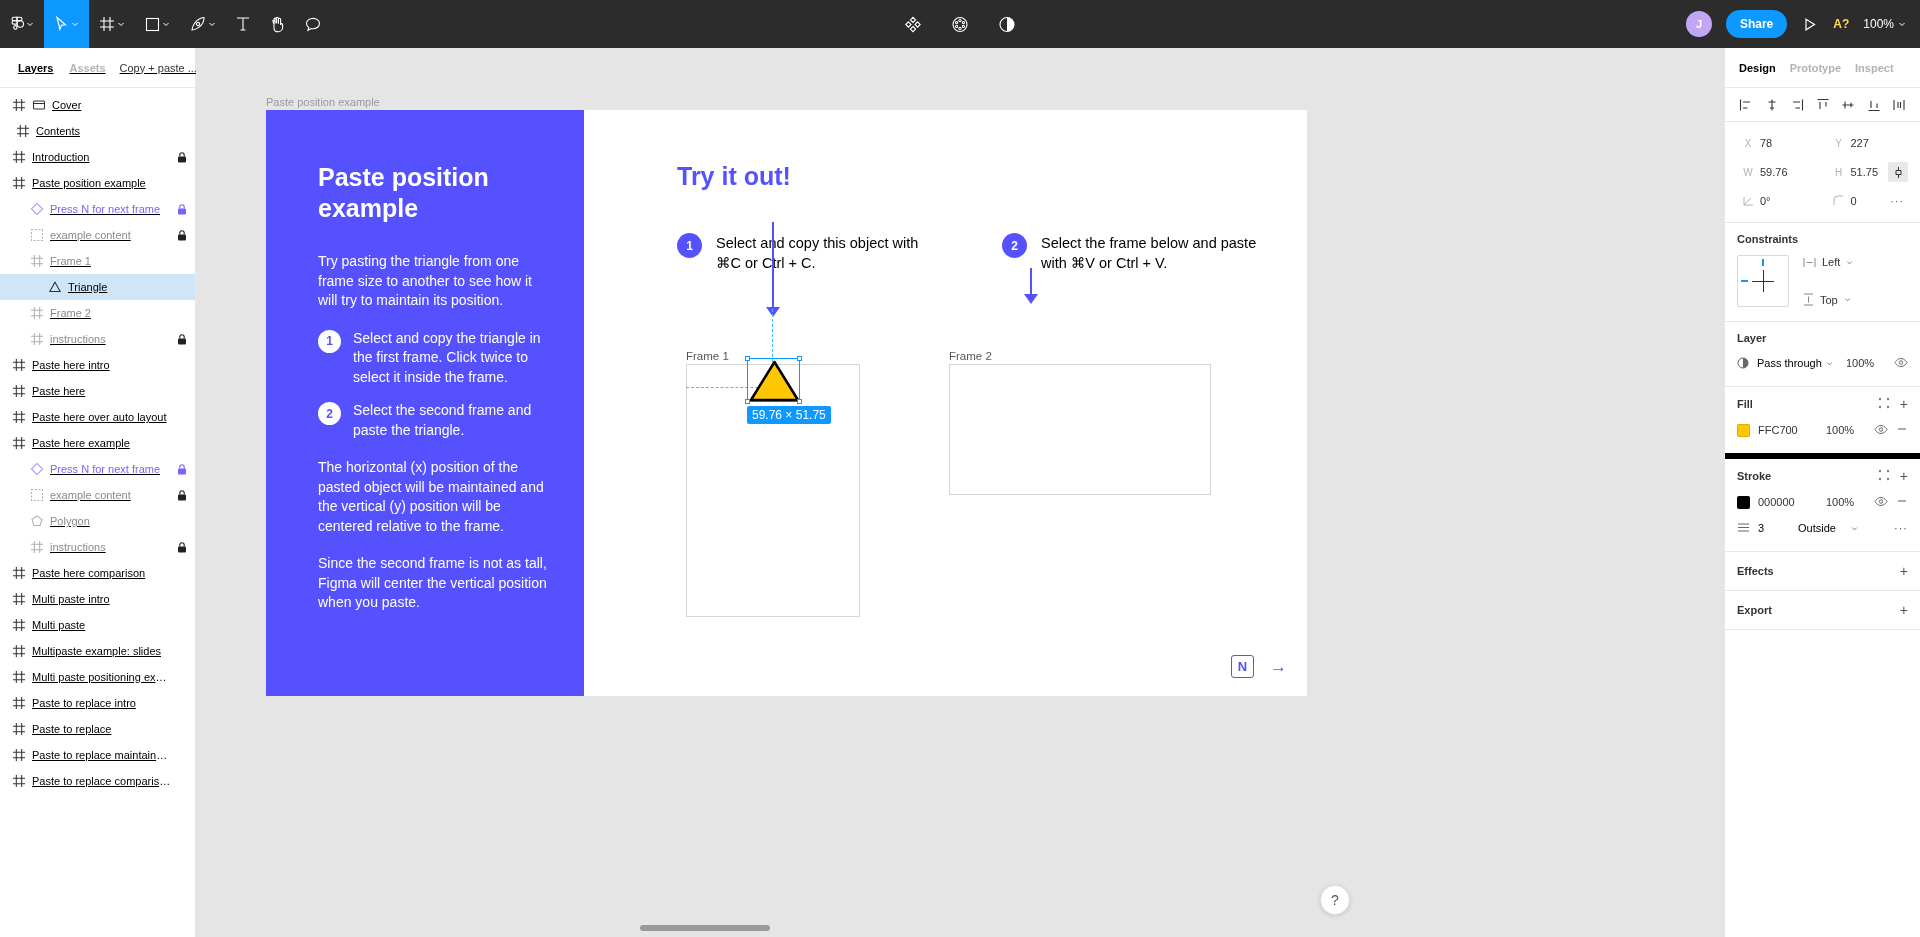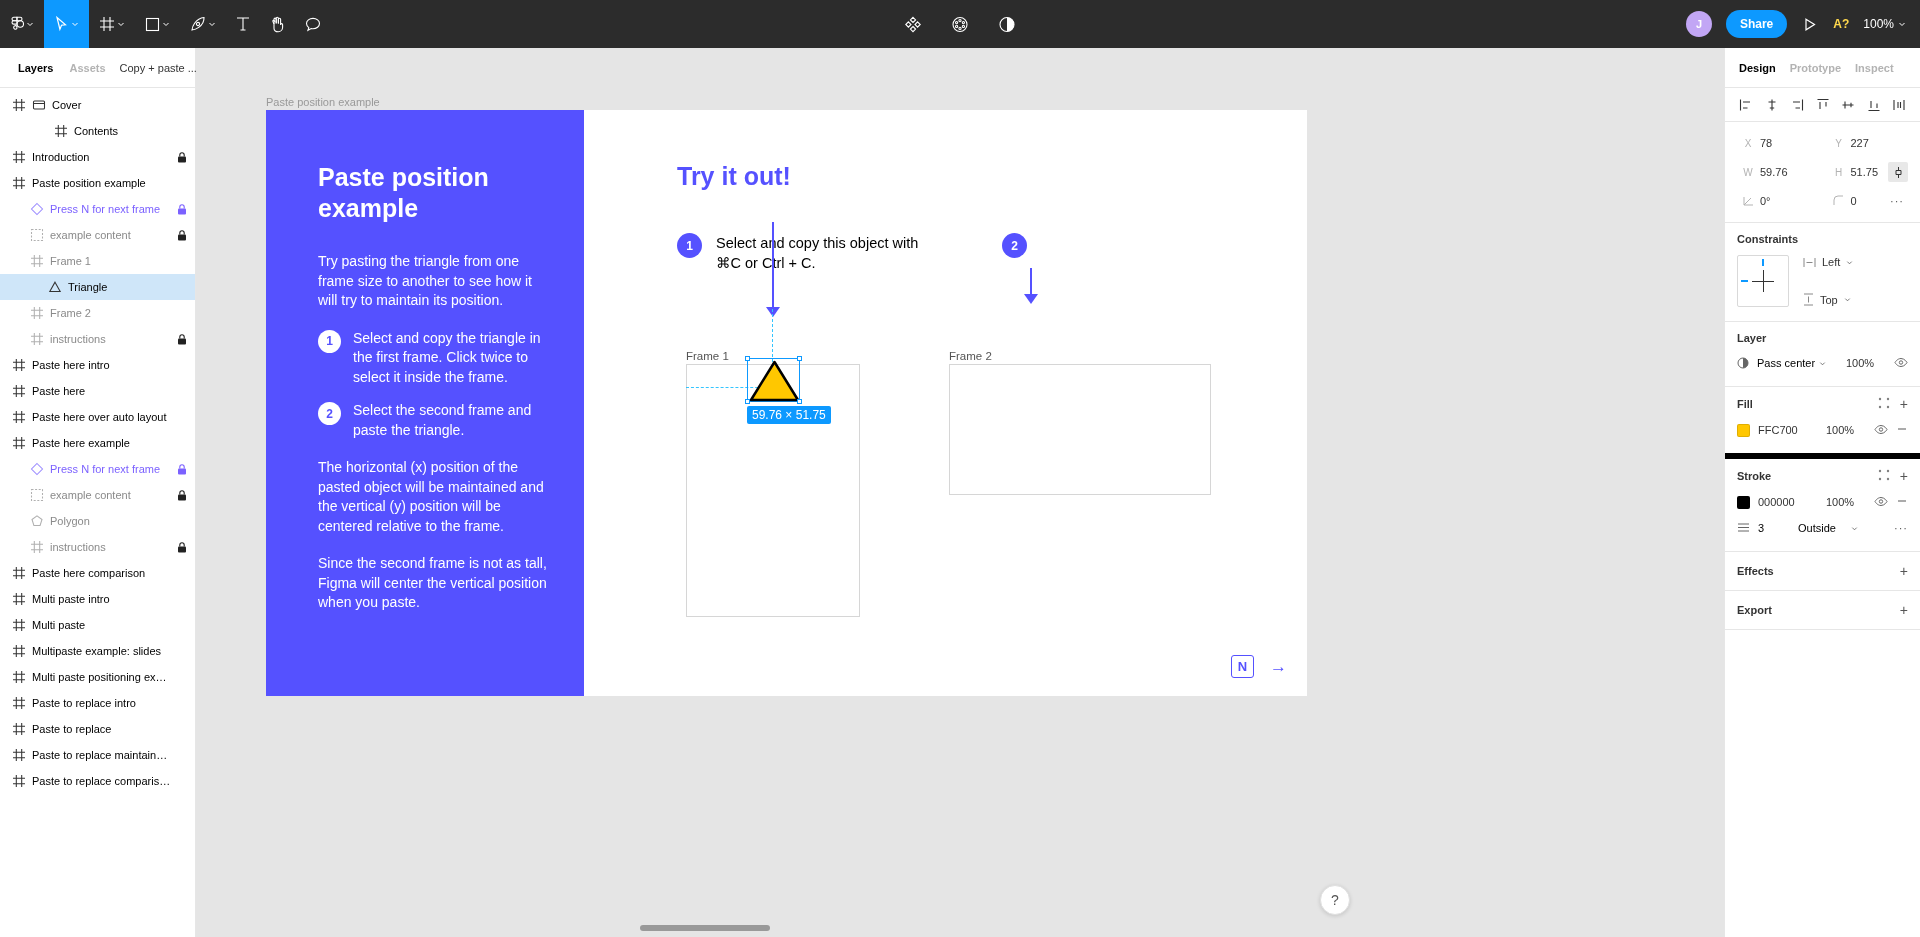--- a/index.html
+++ b/index.html
@@ -52,7 +52,7 @@
   .left-panel {
     position: absolute; top: 48px; left: 0; width: 196px; height: 889px;
     background: #fff; border-right: 1px solid #e6e6e6;
-    display: flex; flex-direction: column;
+    display: flex; flex-direction: column; text-decoration: underline;
   }
   .lp-tabs {
     height: 40px; display: flex; align-items: center; gap: 0;

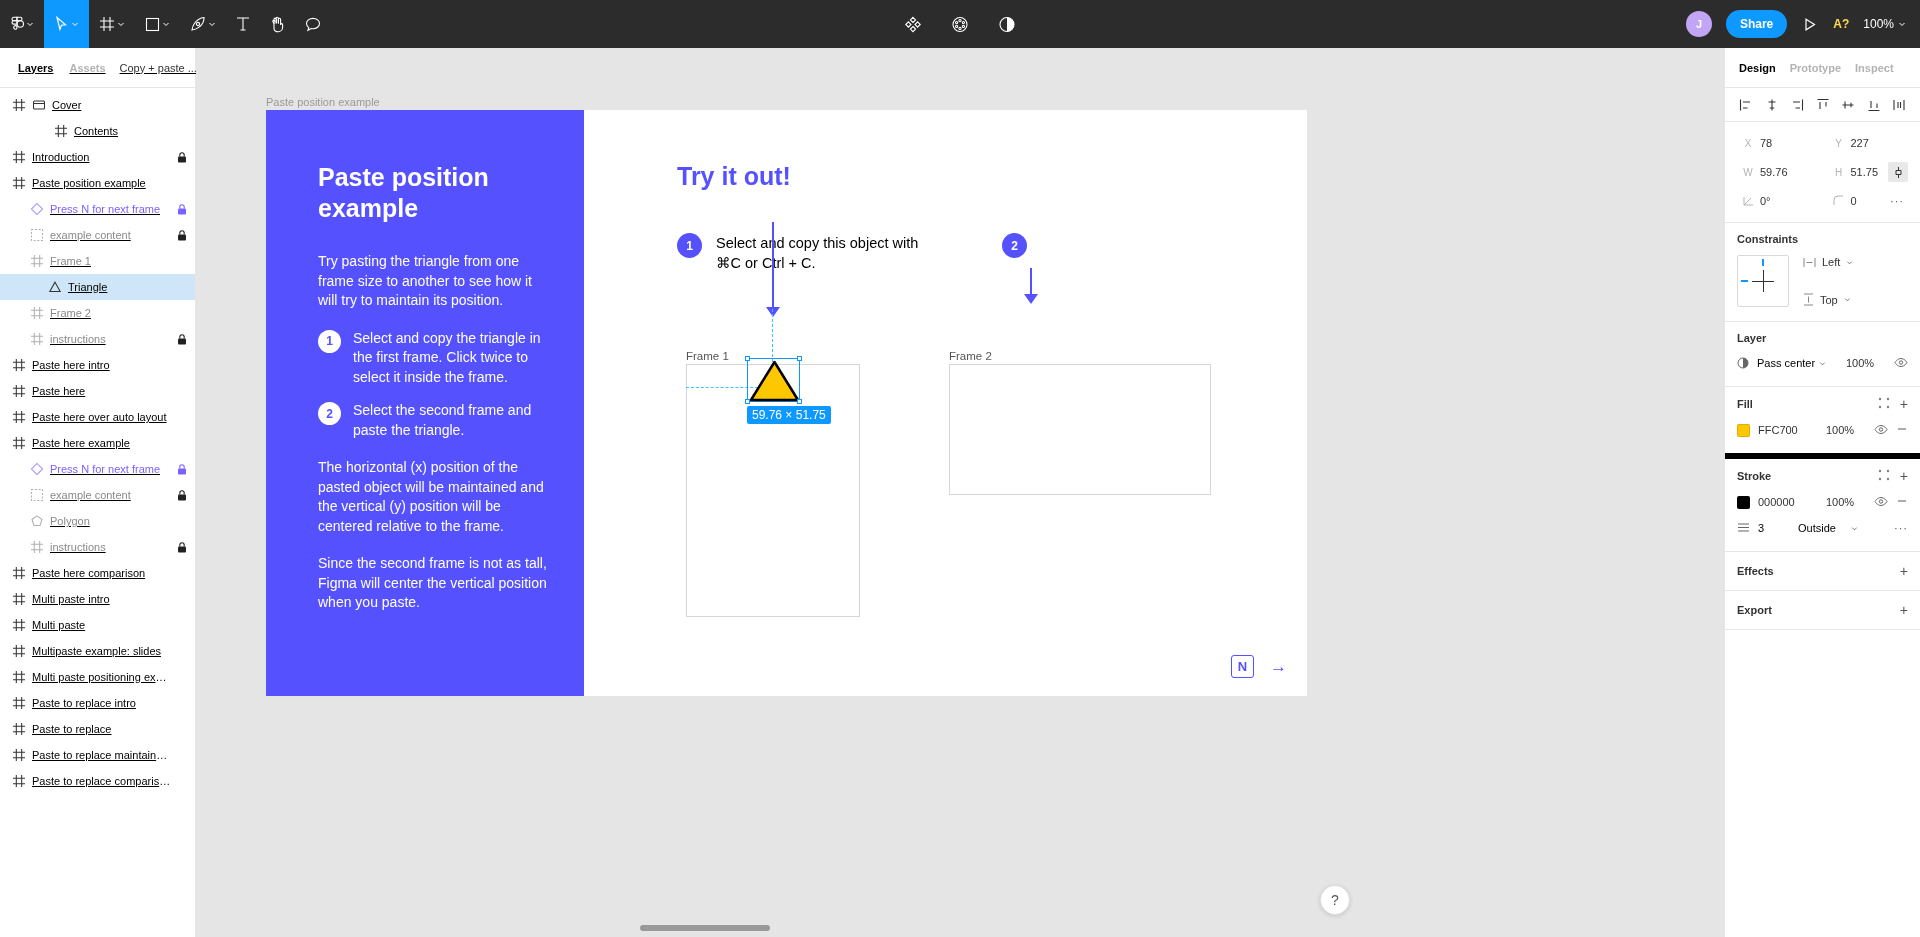--- a/index.html
+++ b/index.html
@@ -371,7 +371,7 @@
           <span class="lname">Cover</span>
           <span class="lock"></span>
         </div>
-        <div class="layer-row" style="padding-left: 16px; margin-left: 38px;">
+        <div class="layer-row" style="padding-left: 16px;">
           <svg class="li" width="13" height="13" viewBox="0 0 14 14" fill="none" stroke="#333" stroke-width="1.05">
             <path d="M4.3 1v12M9.7 1v12M1 4.3h12M1 9.7h12"></path>
           </svg>

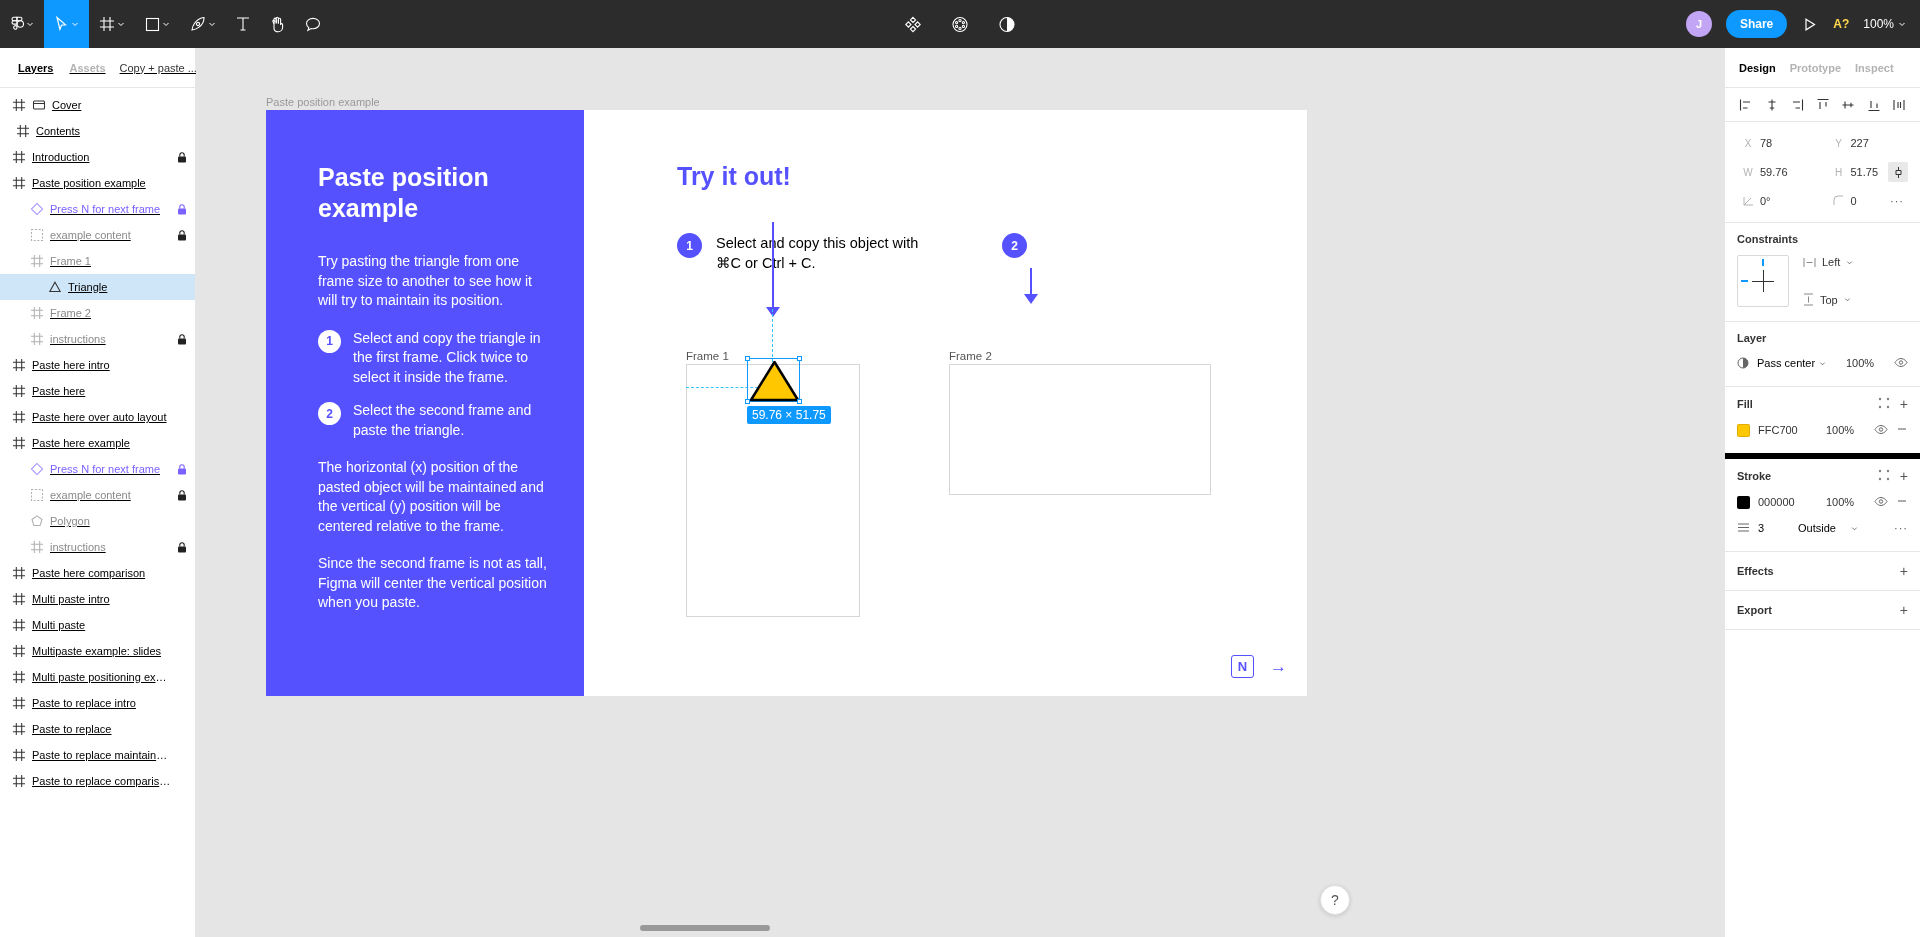--- a/index.html
+++ b/index.html
@@ -610,6 +610,7 @@
           </div>
           <div class="step">
             <div class="badge">2</div>
+            <div class="stxt">Select the frame below and paste with ⌘V or Ctrl + V.</div>
           </div>
         </div>
 

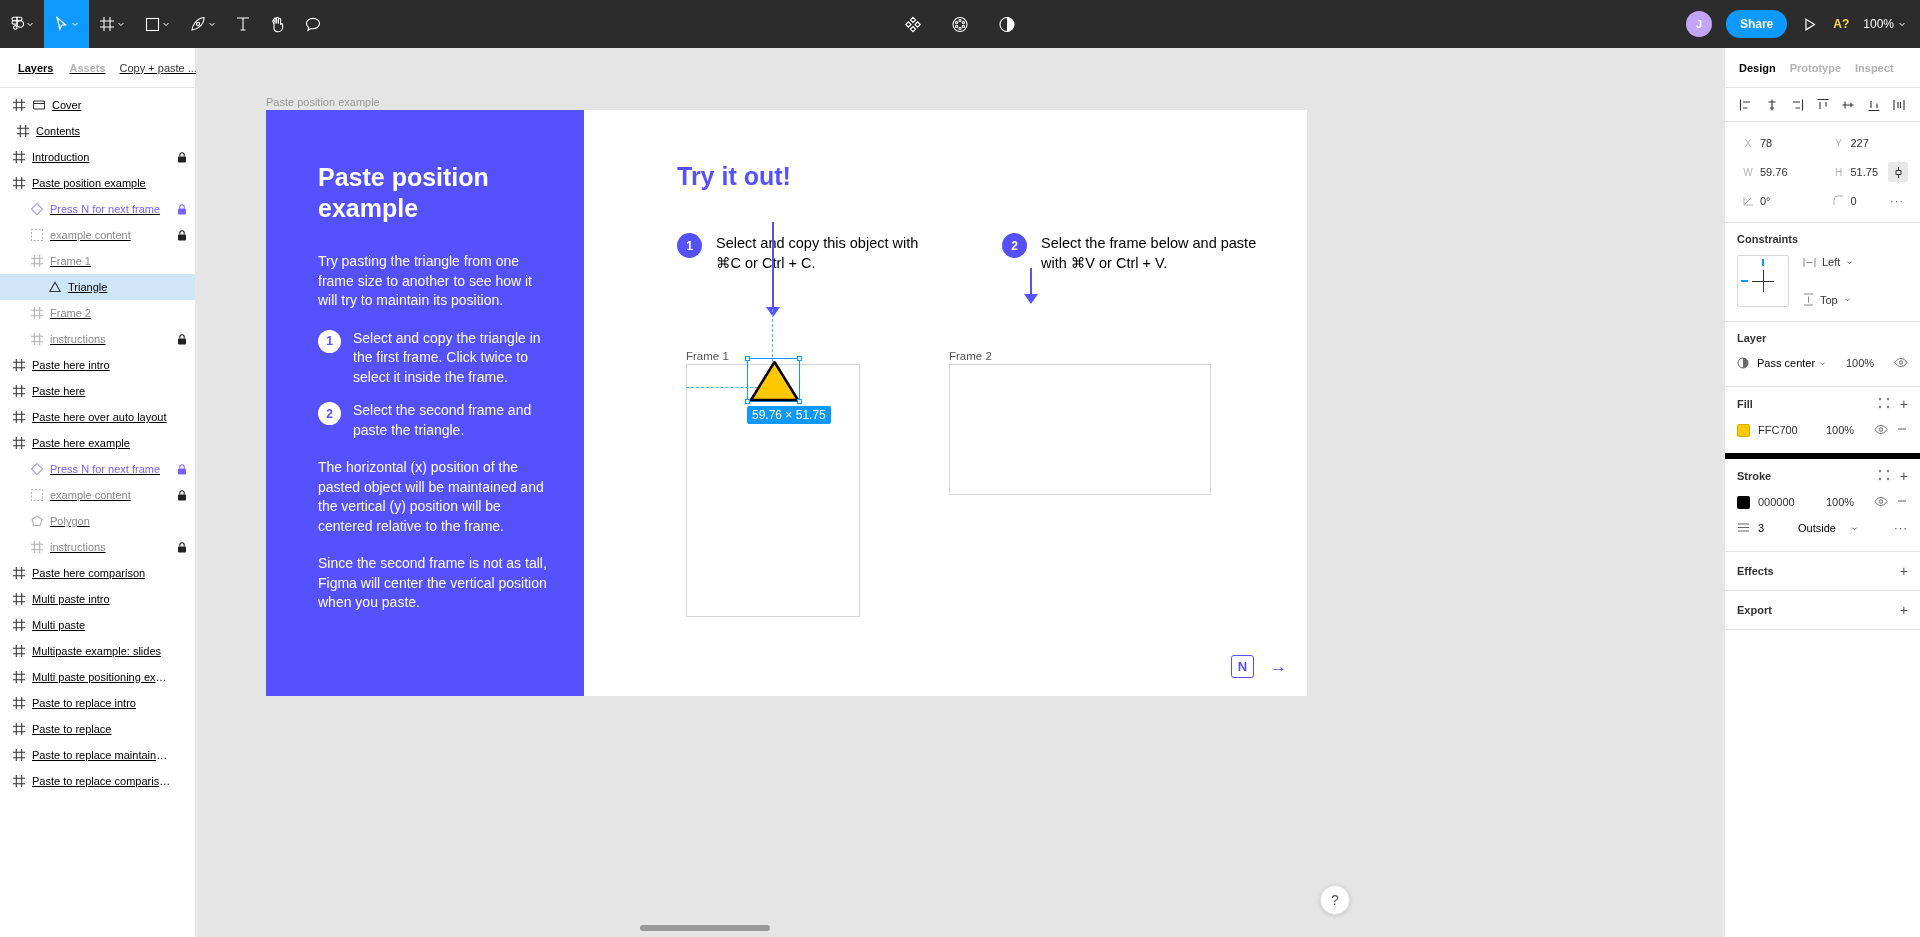--- a/index.html
+++ b/index.html
@@ -785,7 +785,7 @@
               <path d="M6 1a5 5 0 0 1 0 10z" fill="#666" stroke="none"></path>
             </svg>
           <span style="flex:1; display:flex; align-items:center; gap:4px; cursor:pointer;">
-            <span>Pass center</span>
+            <span>Pass through</span>
             <svg width="7" height="7" viewBox="0 0 8 8" fill="none" stroke="#666" stroke-width="1">
                 <path d="M1.5 3l2.5 2.5L6.5 3"></path>
               </svg>

